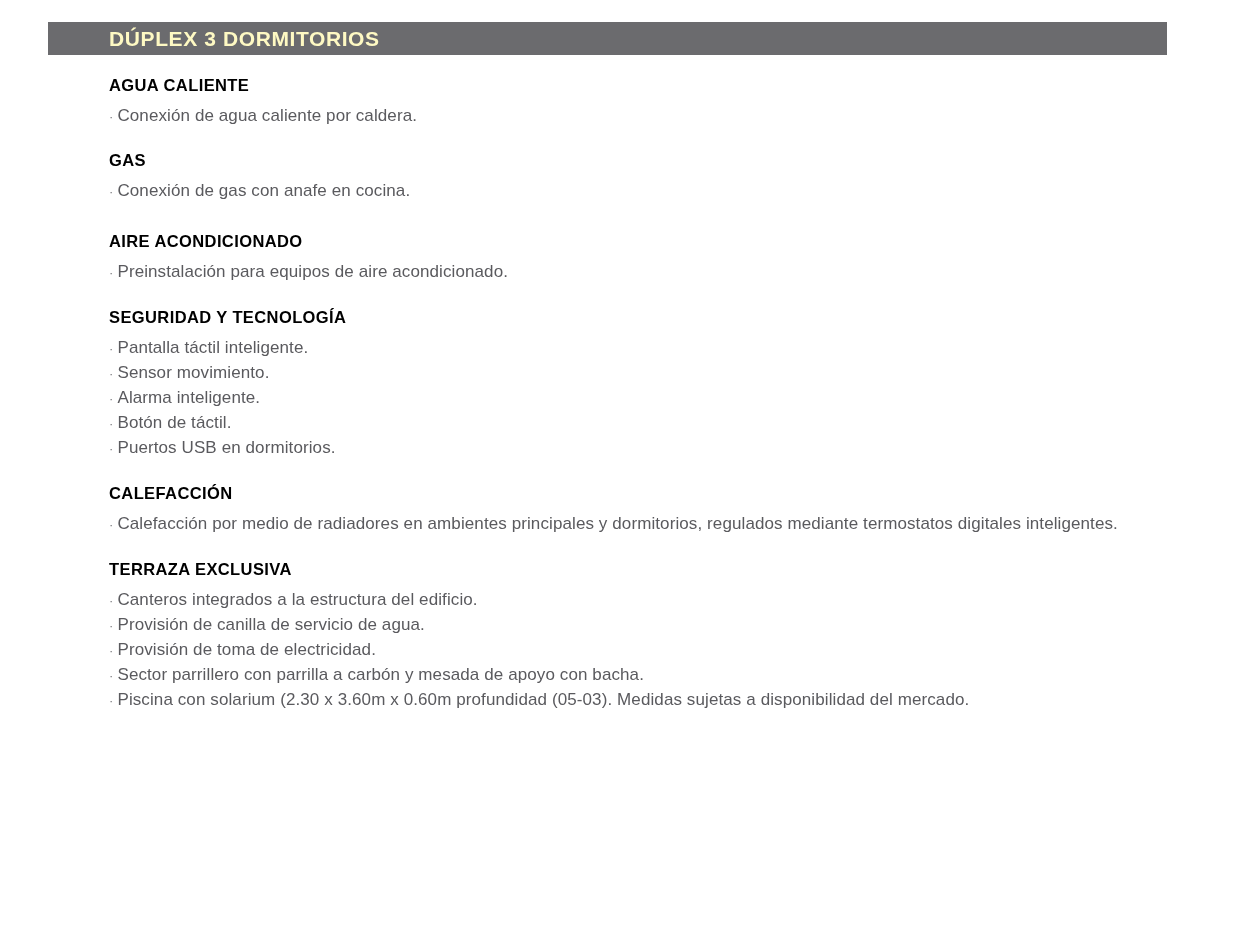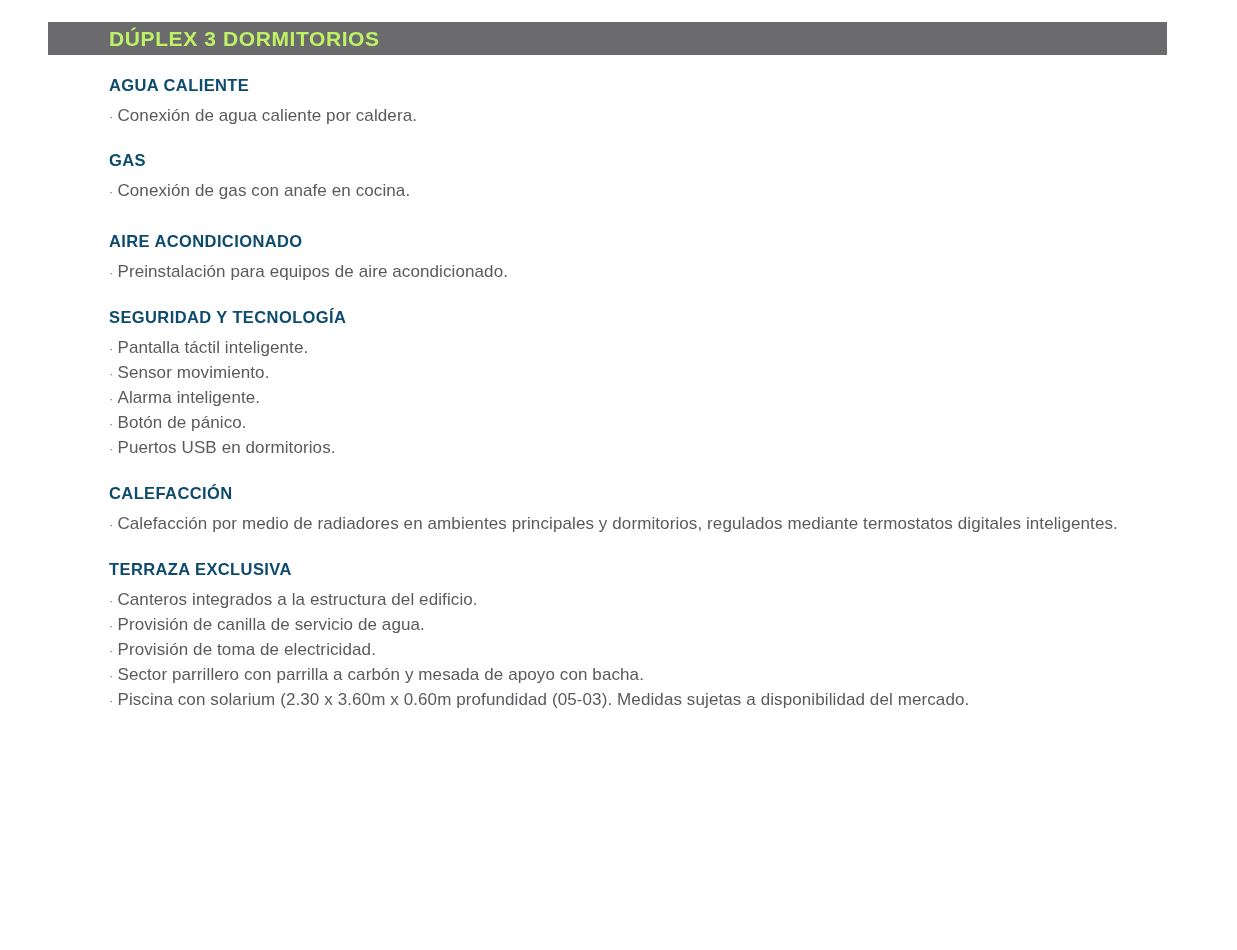--- a/index.html
+++ b/index.html
@@ -34,7 +34,7 @@
     align-items: center;
   }
   .title-bar .title-text {
-    color: #bef264;
+    color: #fef9c3;
     font-weight: bold;
     font-size: 21px;
     letter-spacing: 0.6px;

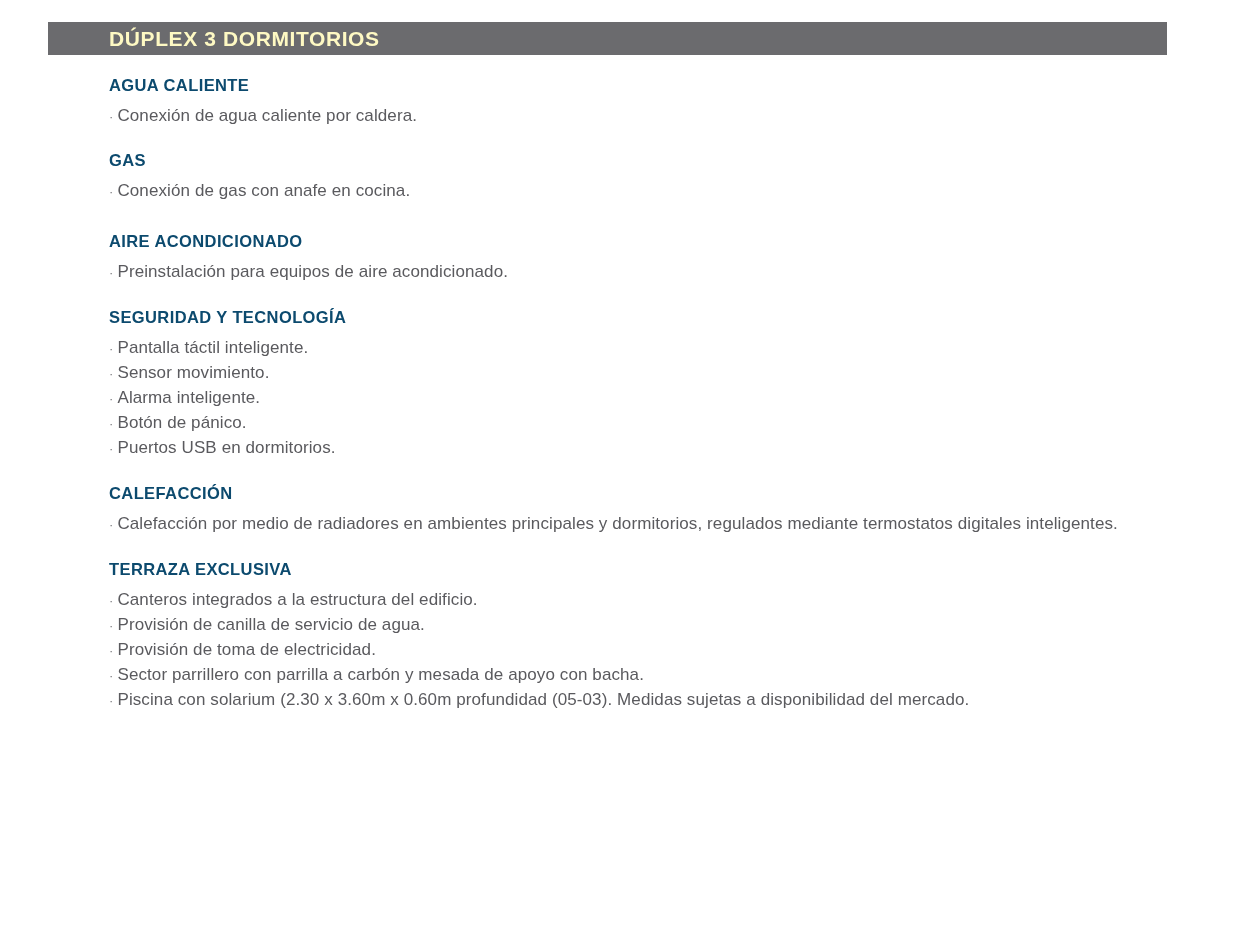--- a/index.html
+++ b/index.html
@@ -61,7 +61,7 @@
     font-weight: bold;
     font-size: 16.5px;
     letter-spacing: 0.4px;
-    color: #0c4a6e;
+    color: #000000;
     margin: 0 0 8px 0;
     line-height: 1.2;
   }

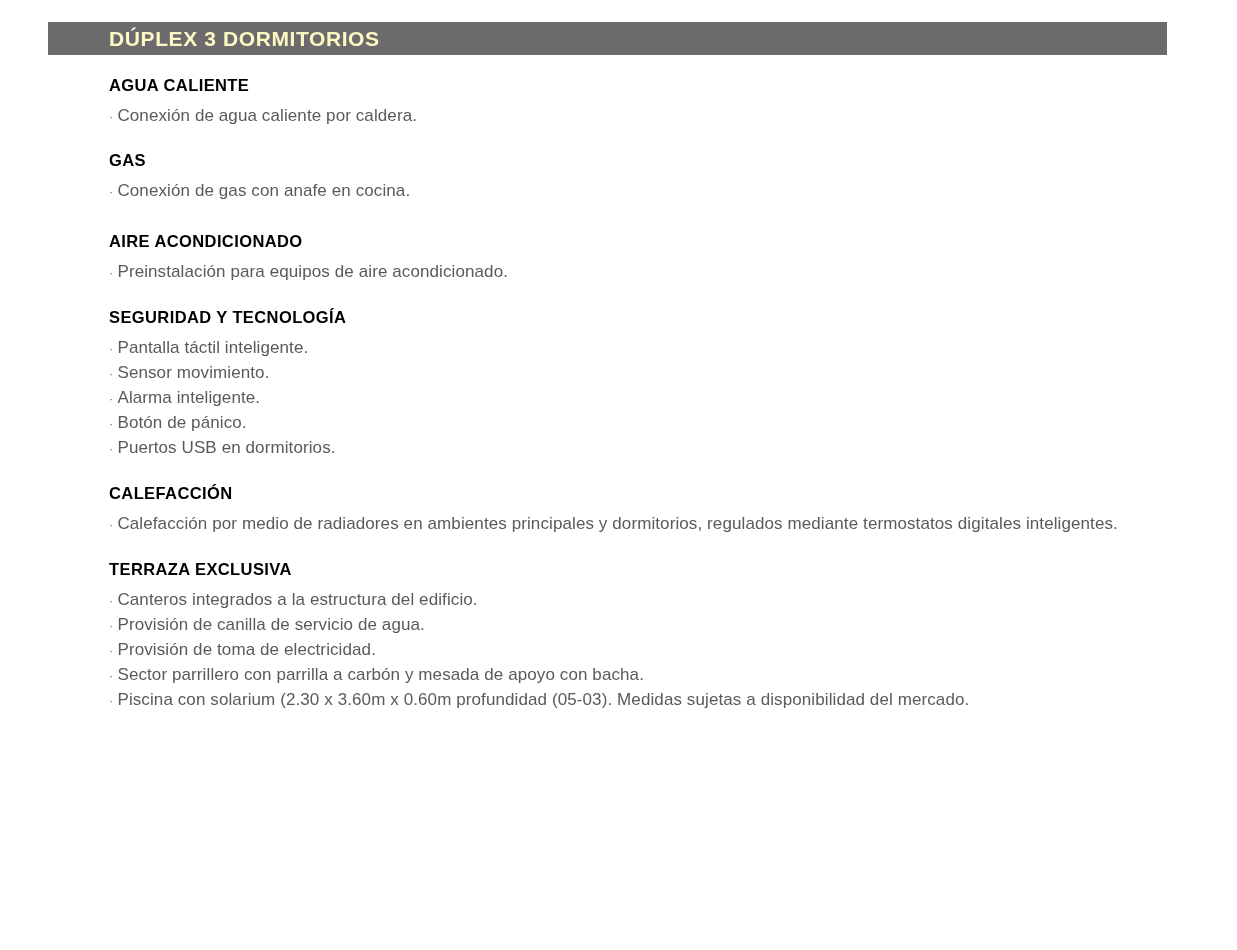--- a/index.html
+++ b/index.html
@@ -122,7 +122,7 @@
       <p class="item"><span class="bullet">·</span><span class="item-text">Pantalla táctil inteligente.</span></p>
       <p class="item"><span class="bullet">·</span><span class="item-text">Sensor movimiento.</span></p>
       <p class="item"><span class="bullet">·</span><span class="item-text">Alarma inteligente.</span></p>
-      <p class="item"><span class="bullet">·</span><span class="item-text">Botón de pánico.</span></p>
+      <p class="item"><span class="bullet">·</span><span class="item-text">Botón de táctil.</span></p>
       <p class="item"><span class="bullet">·</span><span class="item-text">Puertos USB en dormitorios.</span></p>
     </div>
 

